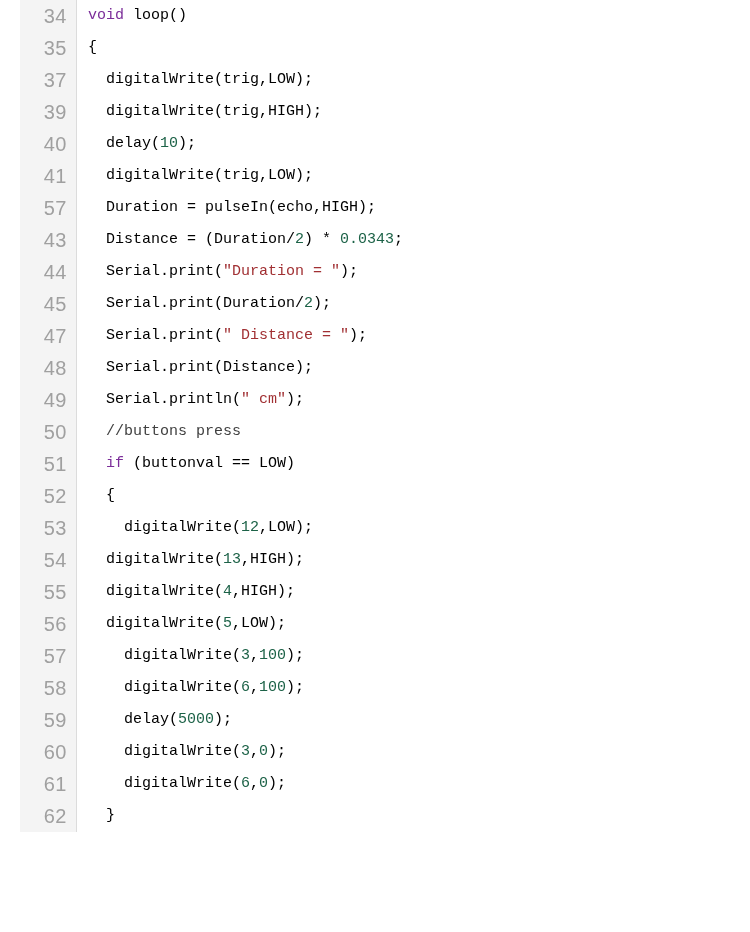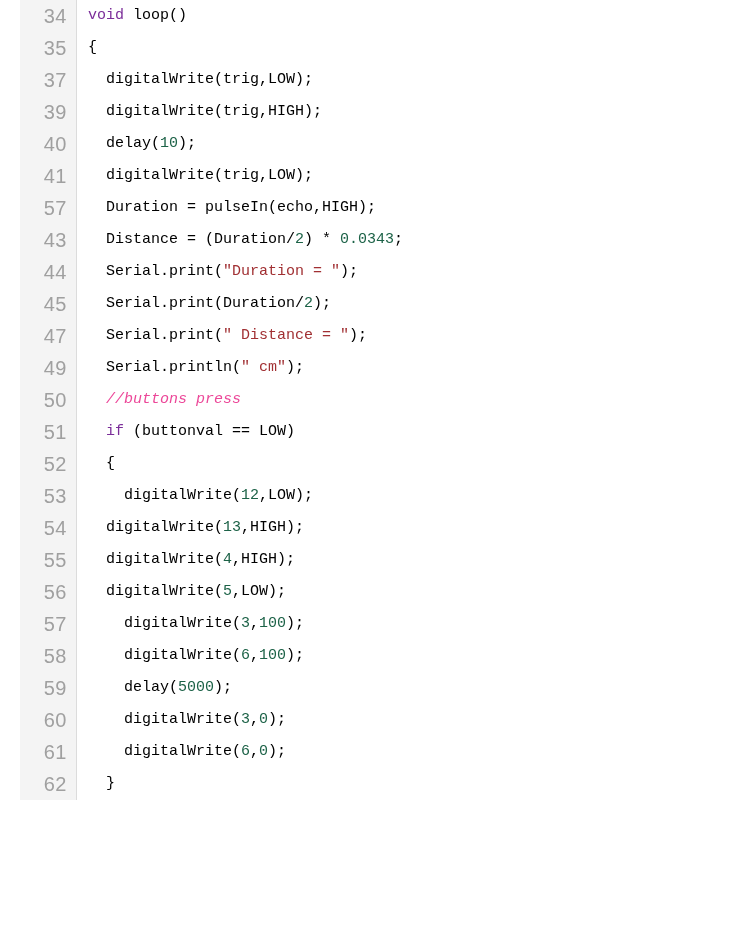--- a/index.html
+++ b/index.html
@@ -108,6 +108,10 @@
         <div class="code-cell"><span class="tok-plain">  Serial.print(</span><span class="tok-string">" Distance = "</span><span class="tok-plain">);</span></div>
       </div>
       <div class="code-line">
+        <div class="gutter-cell">48</div>
+        <div class="code-cell"><span class="tok-plain">  Serial.print(Distance);</span></div>
+      </div>
+      <div class="code-line">
         <div class="gutter-cell">49</div>
         <div class="code-cell"><span class="tok-plain">  Serial.println(</span><span class="tok-string">" cm"</span><span class="tok-plain">);</span></div>
       </div>

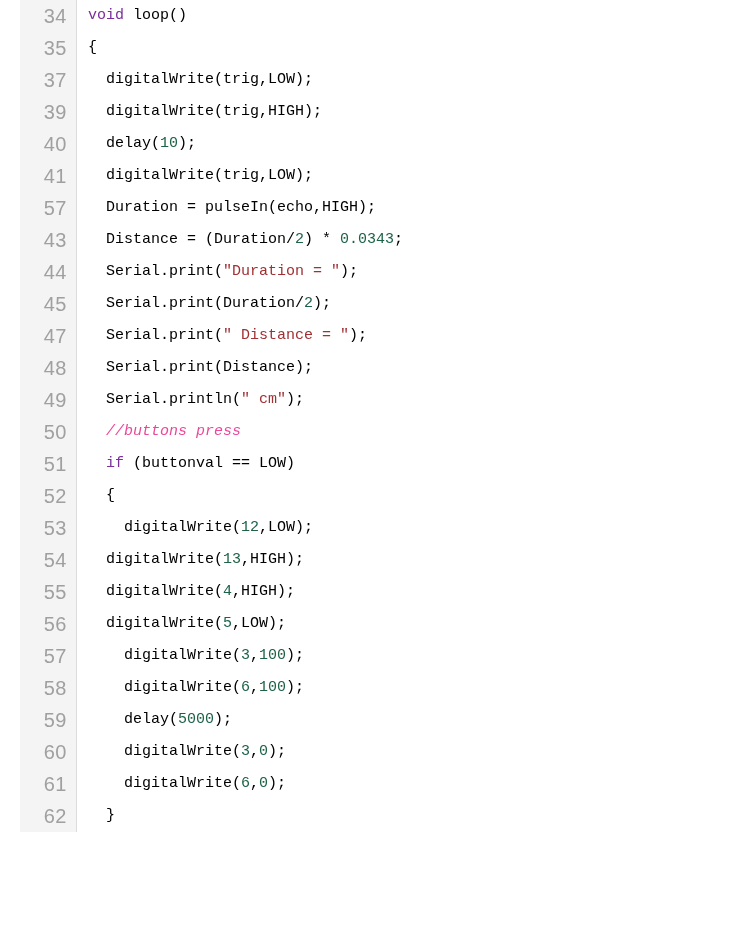--- a/index.html
+++ b/index.html
@@ -55,7 +55,7 @@
   .tok-keyword { color: #7b2d99; }
   .tok-string  { color: #a13033; }
   .tok-number  { color: #1c6247; }
-  .tok-comment { color: #ec4899; font-style: italic; }
+  .tok-comment { color: #404040; }
   .tok-plain   { color: #000000; }
 </style>
 </head>

